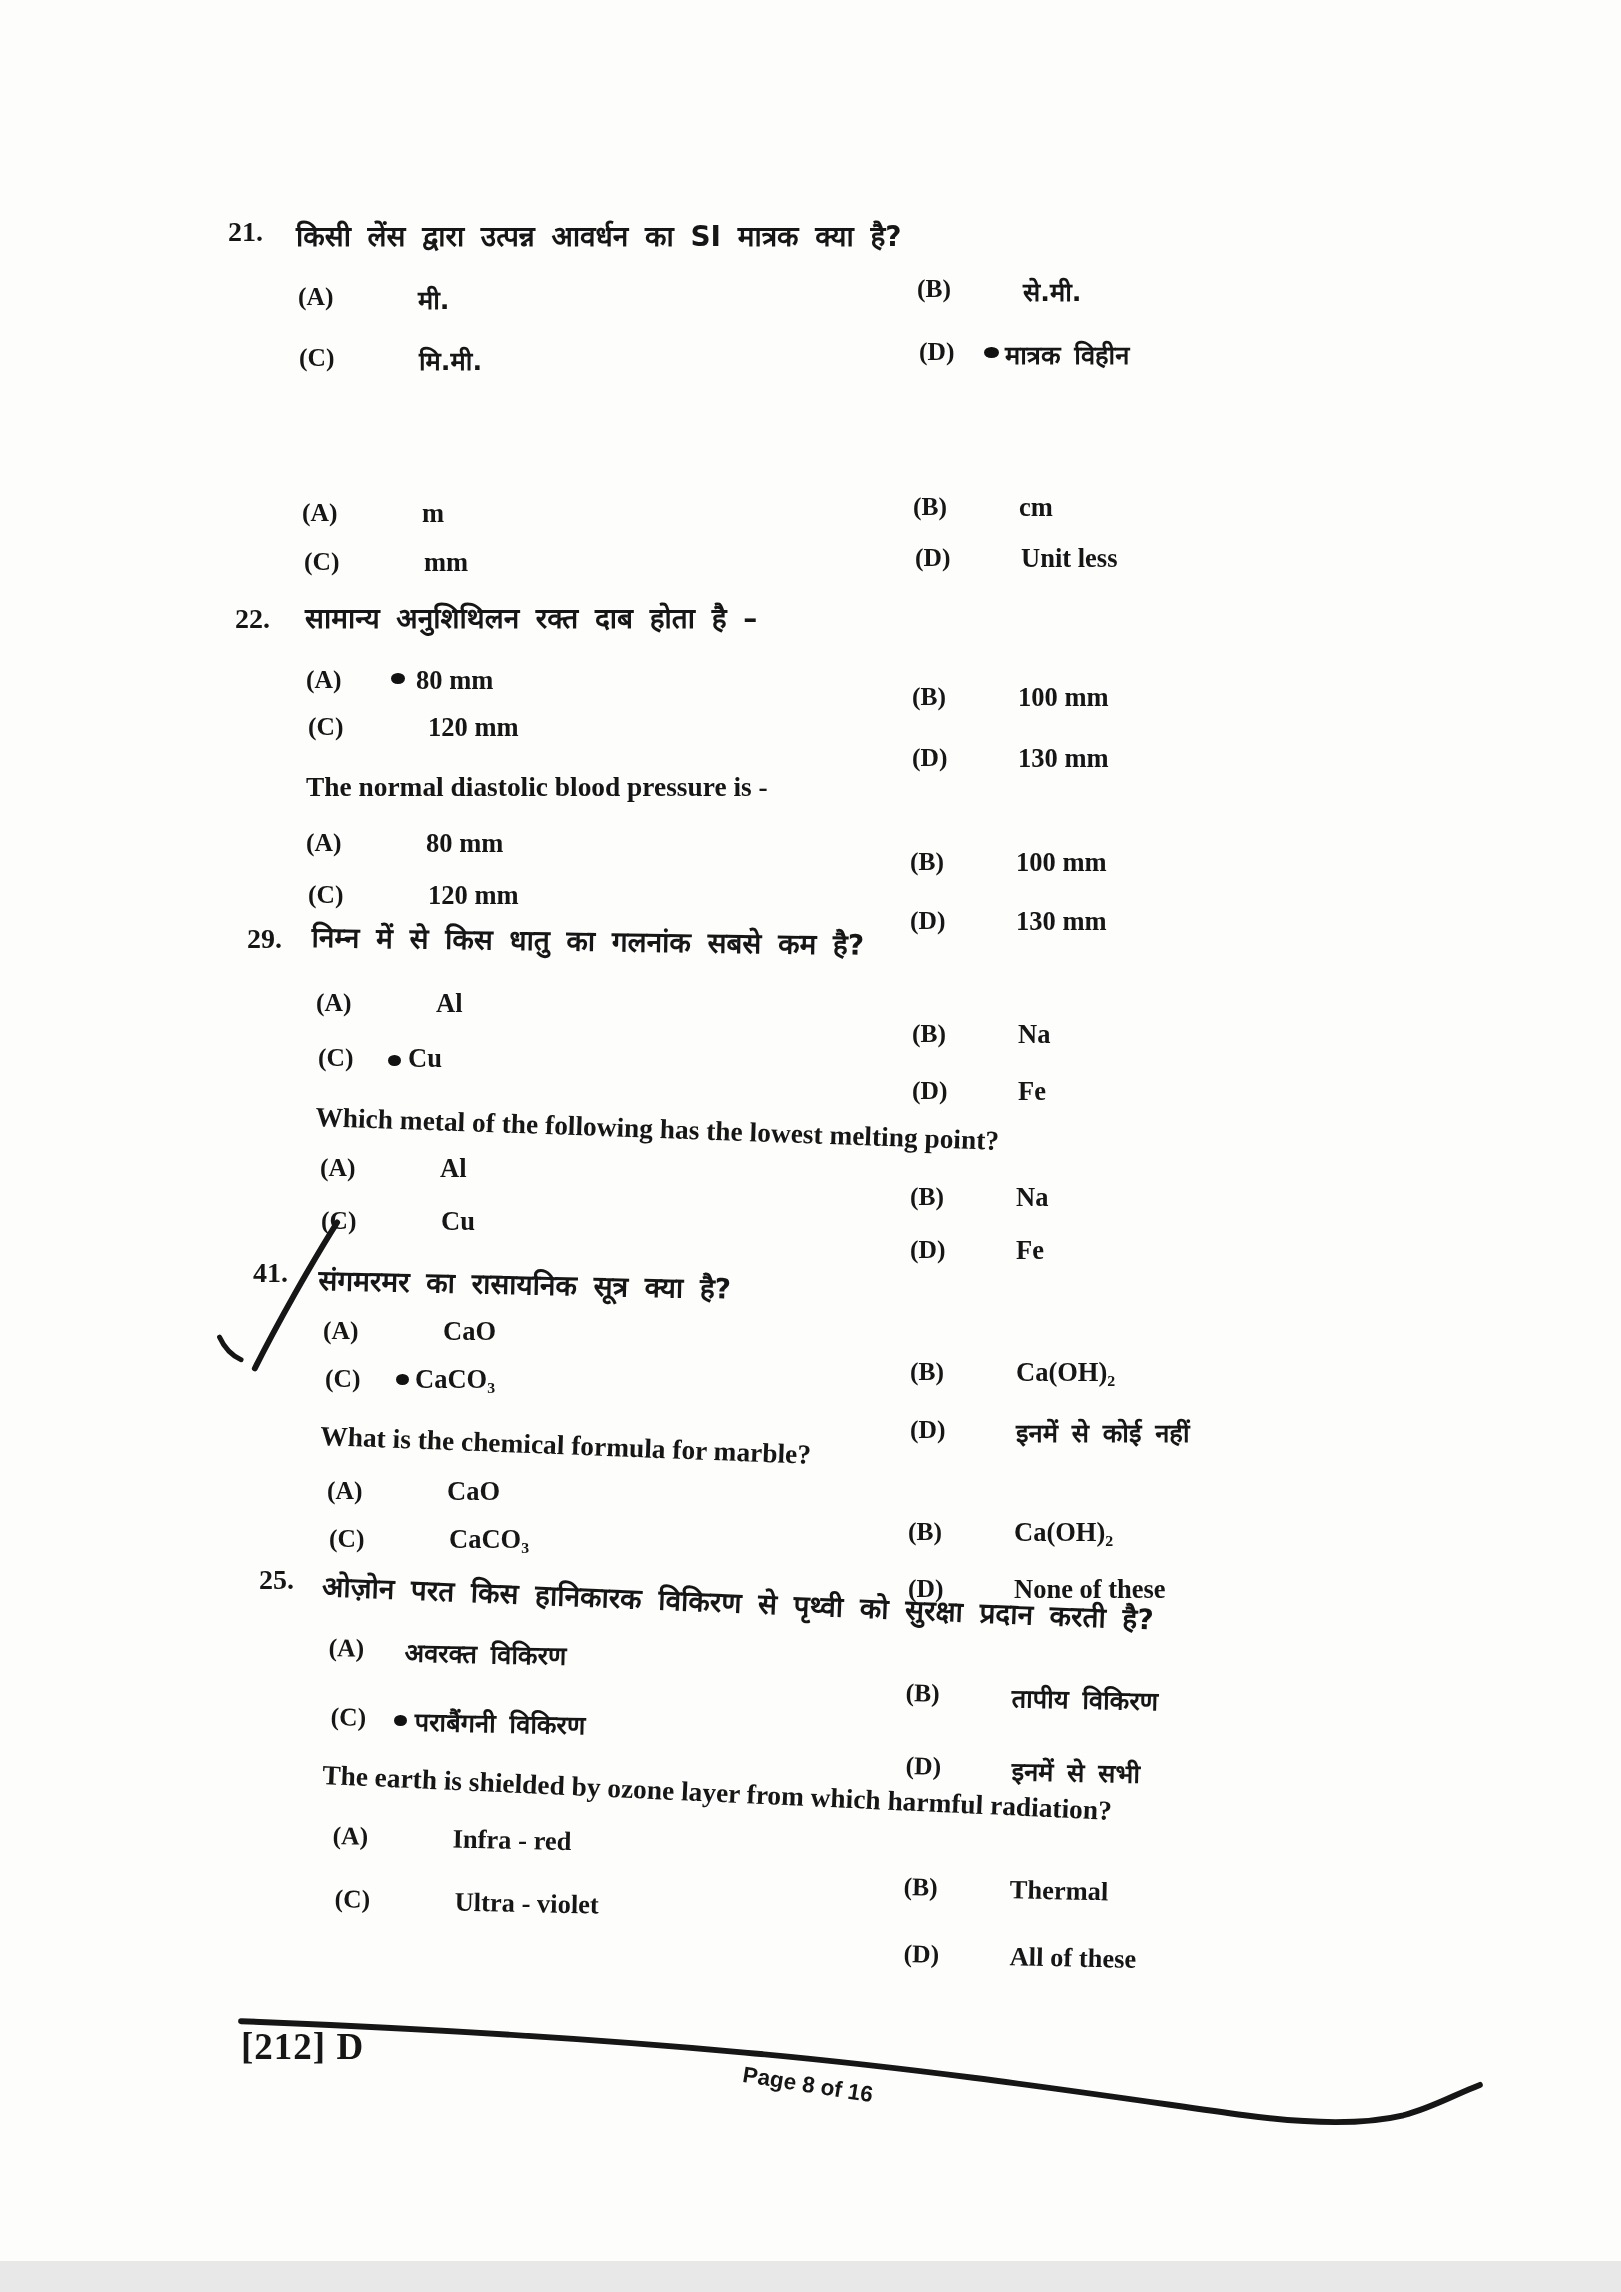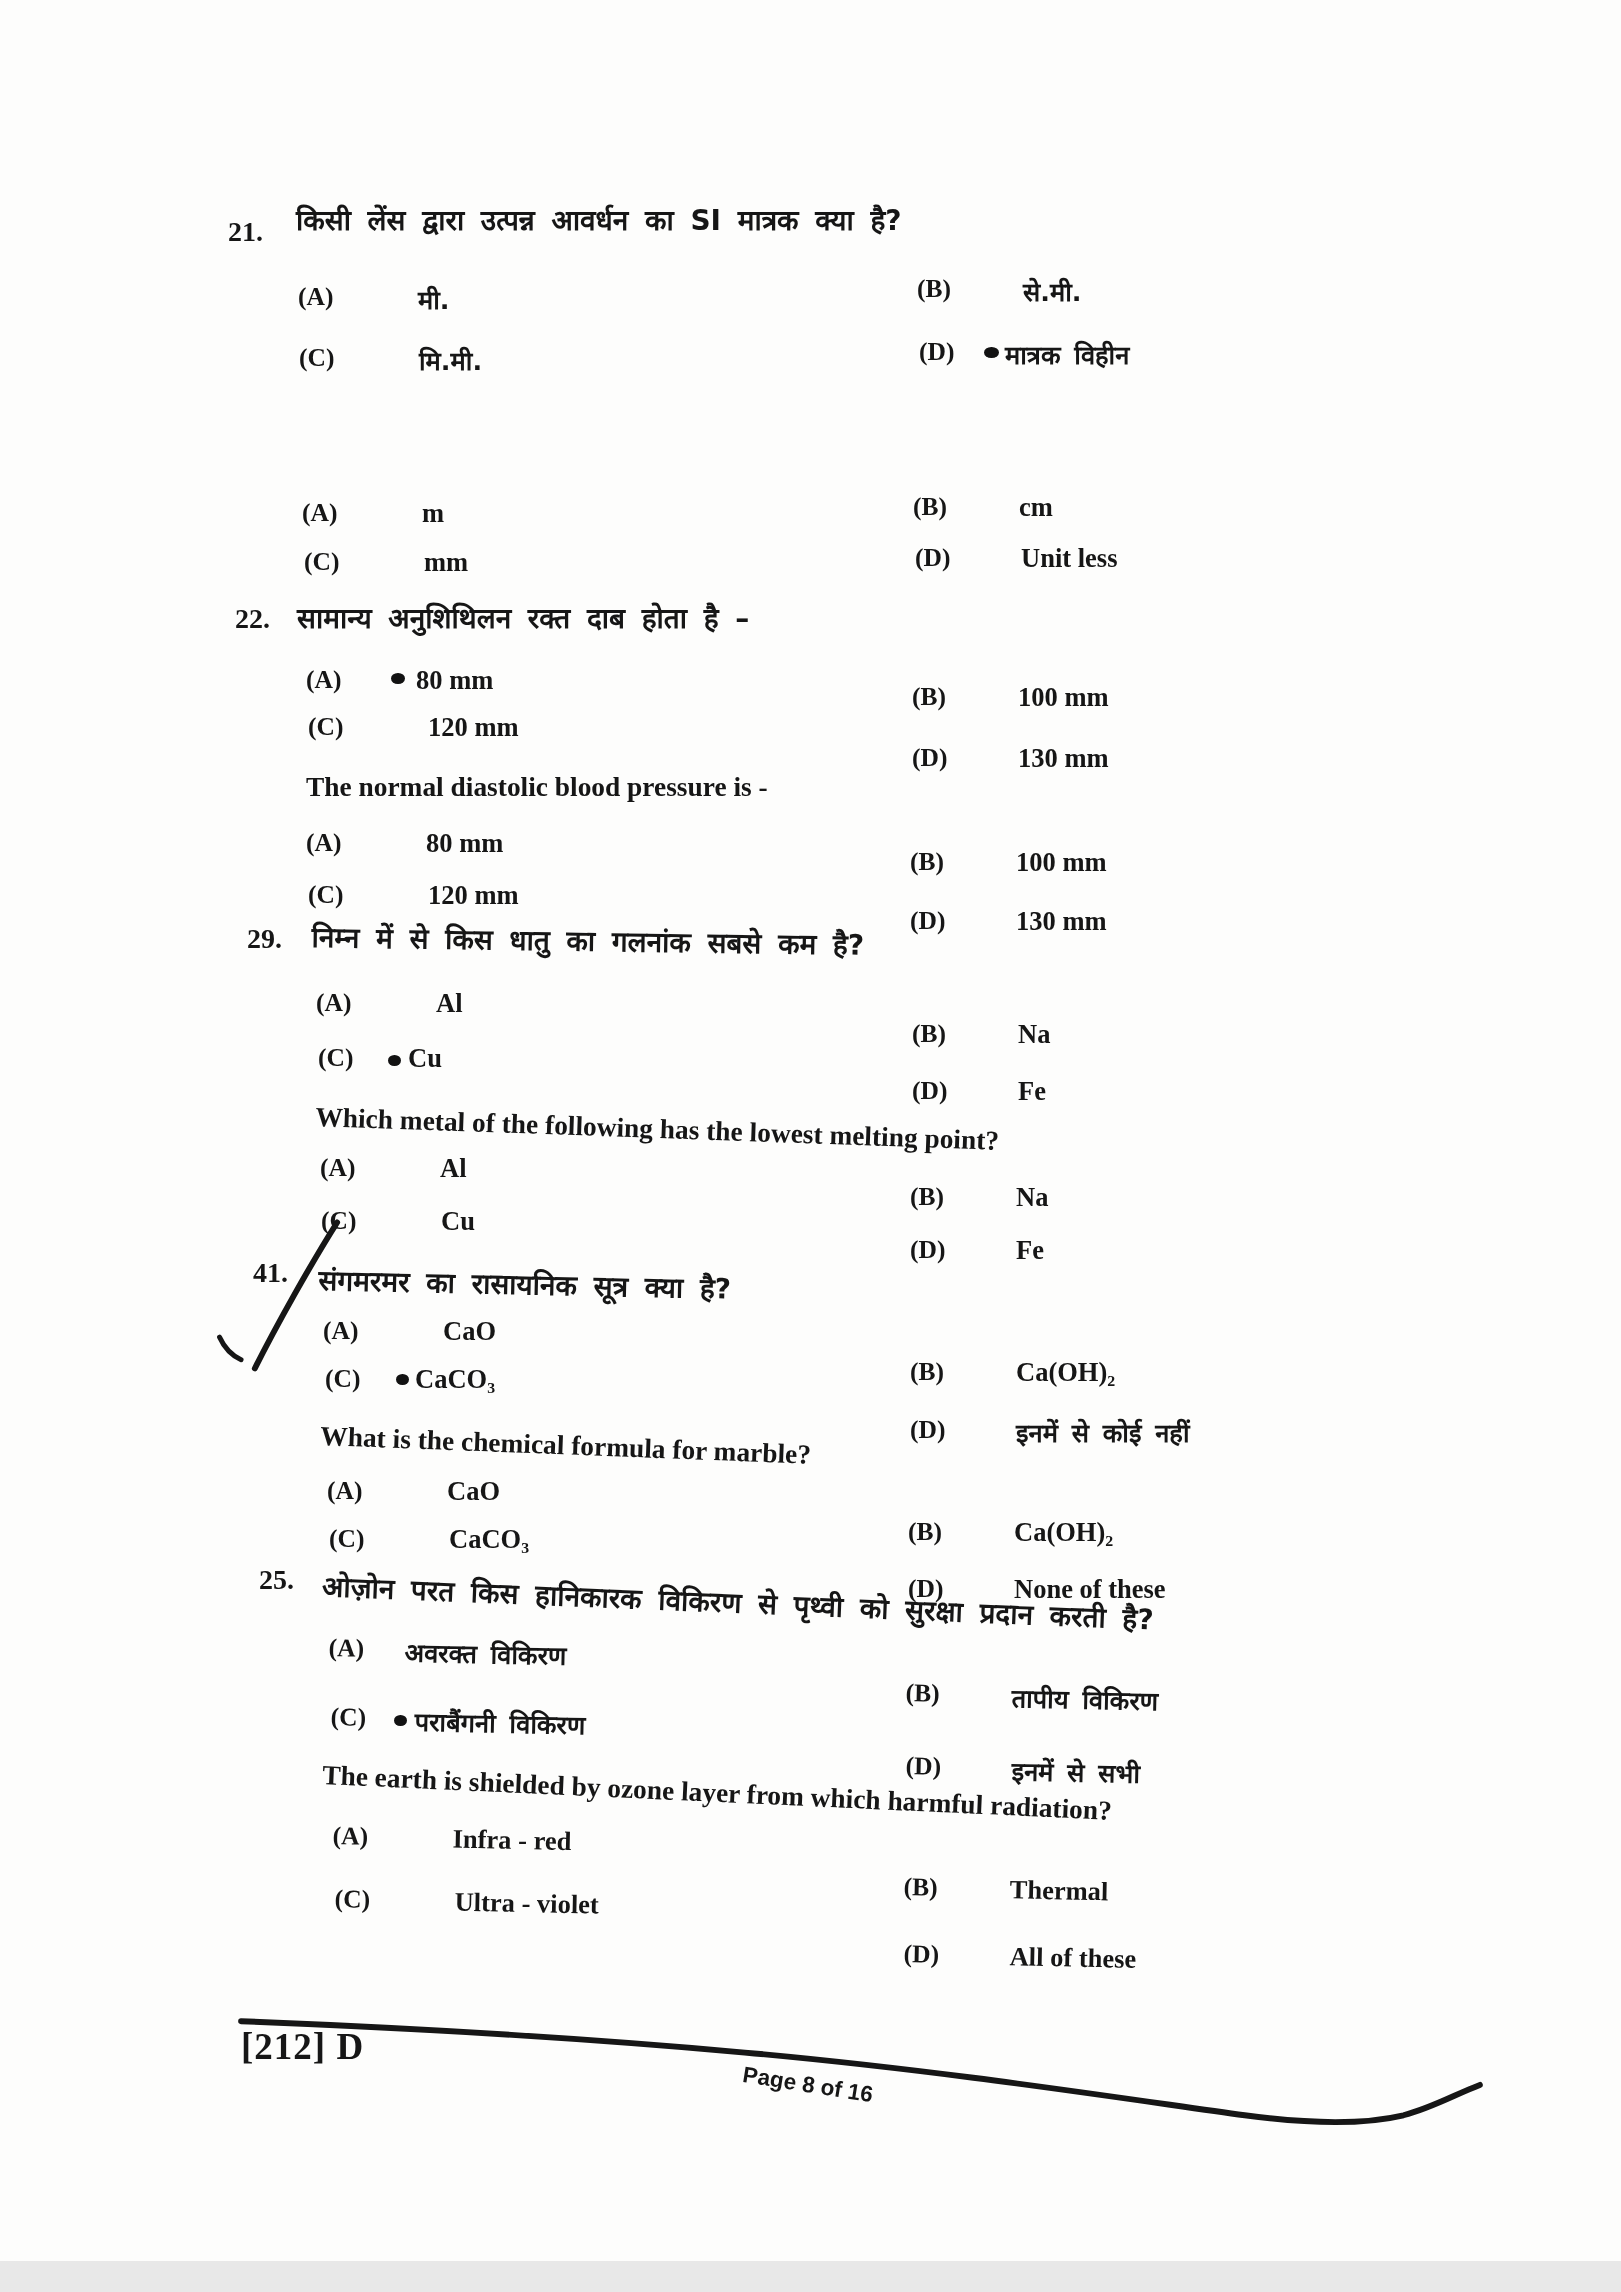--- a/index.html
+++ b/index.html
@@ -65,7 +65,7 @@
 <div class="page">
 
   <div class="abs qnum" style="left:228px;top:216px">21.</div>
-  <div class="abs qtext-hi" style="left:296px;top:200px">किसी लेंस द्वारा उत्पन्न आवर्धन का SI मात्रक क्या है?</div>
+  <div class="abs qtext-hi" style="left:296px;top:216px">किसी लेंस द्वारा उत्पन्न आवर्धन का SI मात्रक क्या है?</div>
 
   <div class="row" style="left:298px;top:282px">
     <span class="lab">(A)</span>

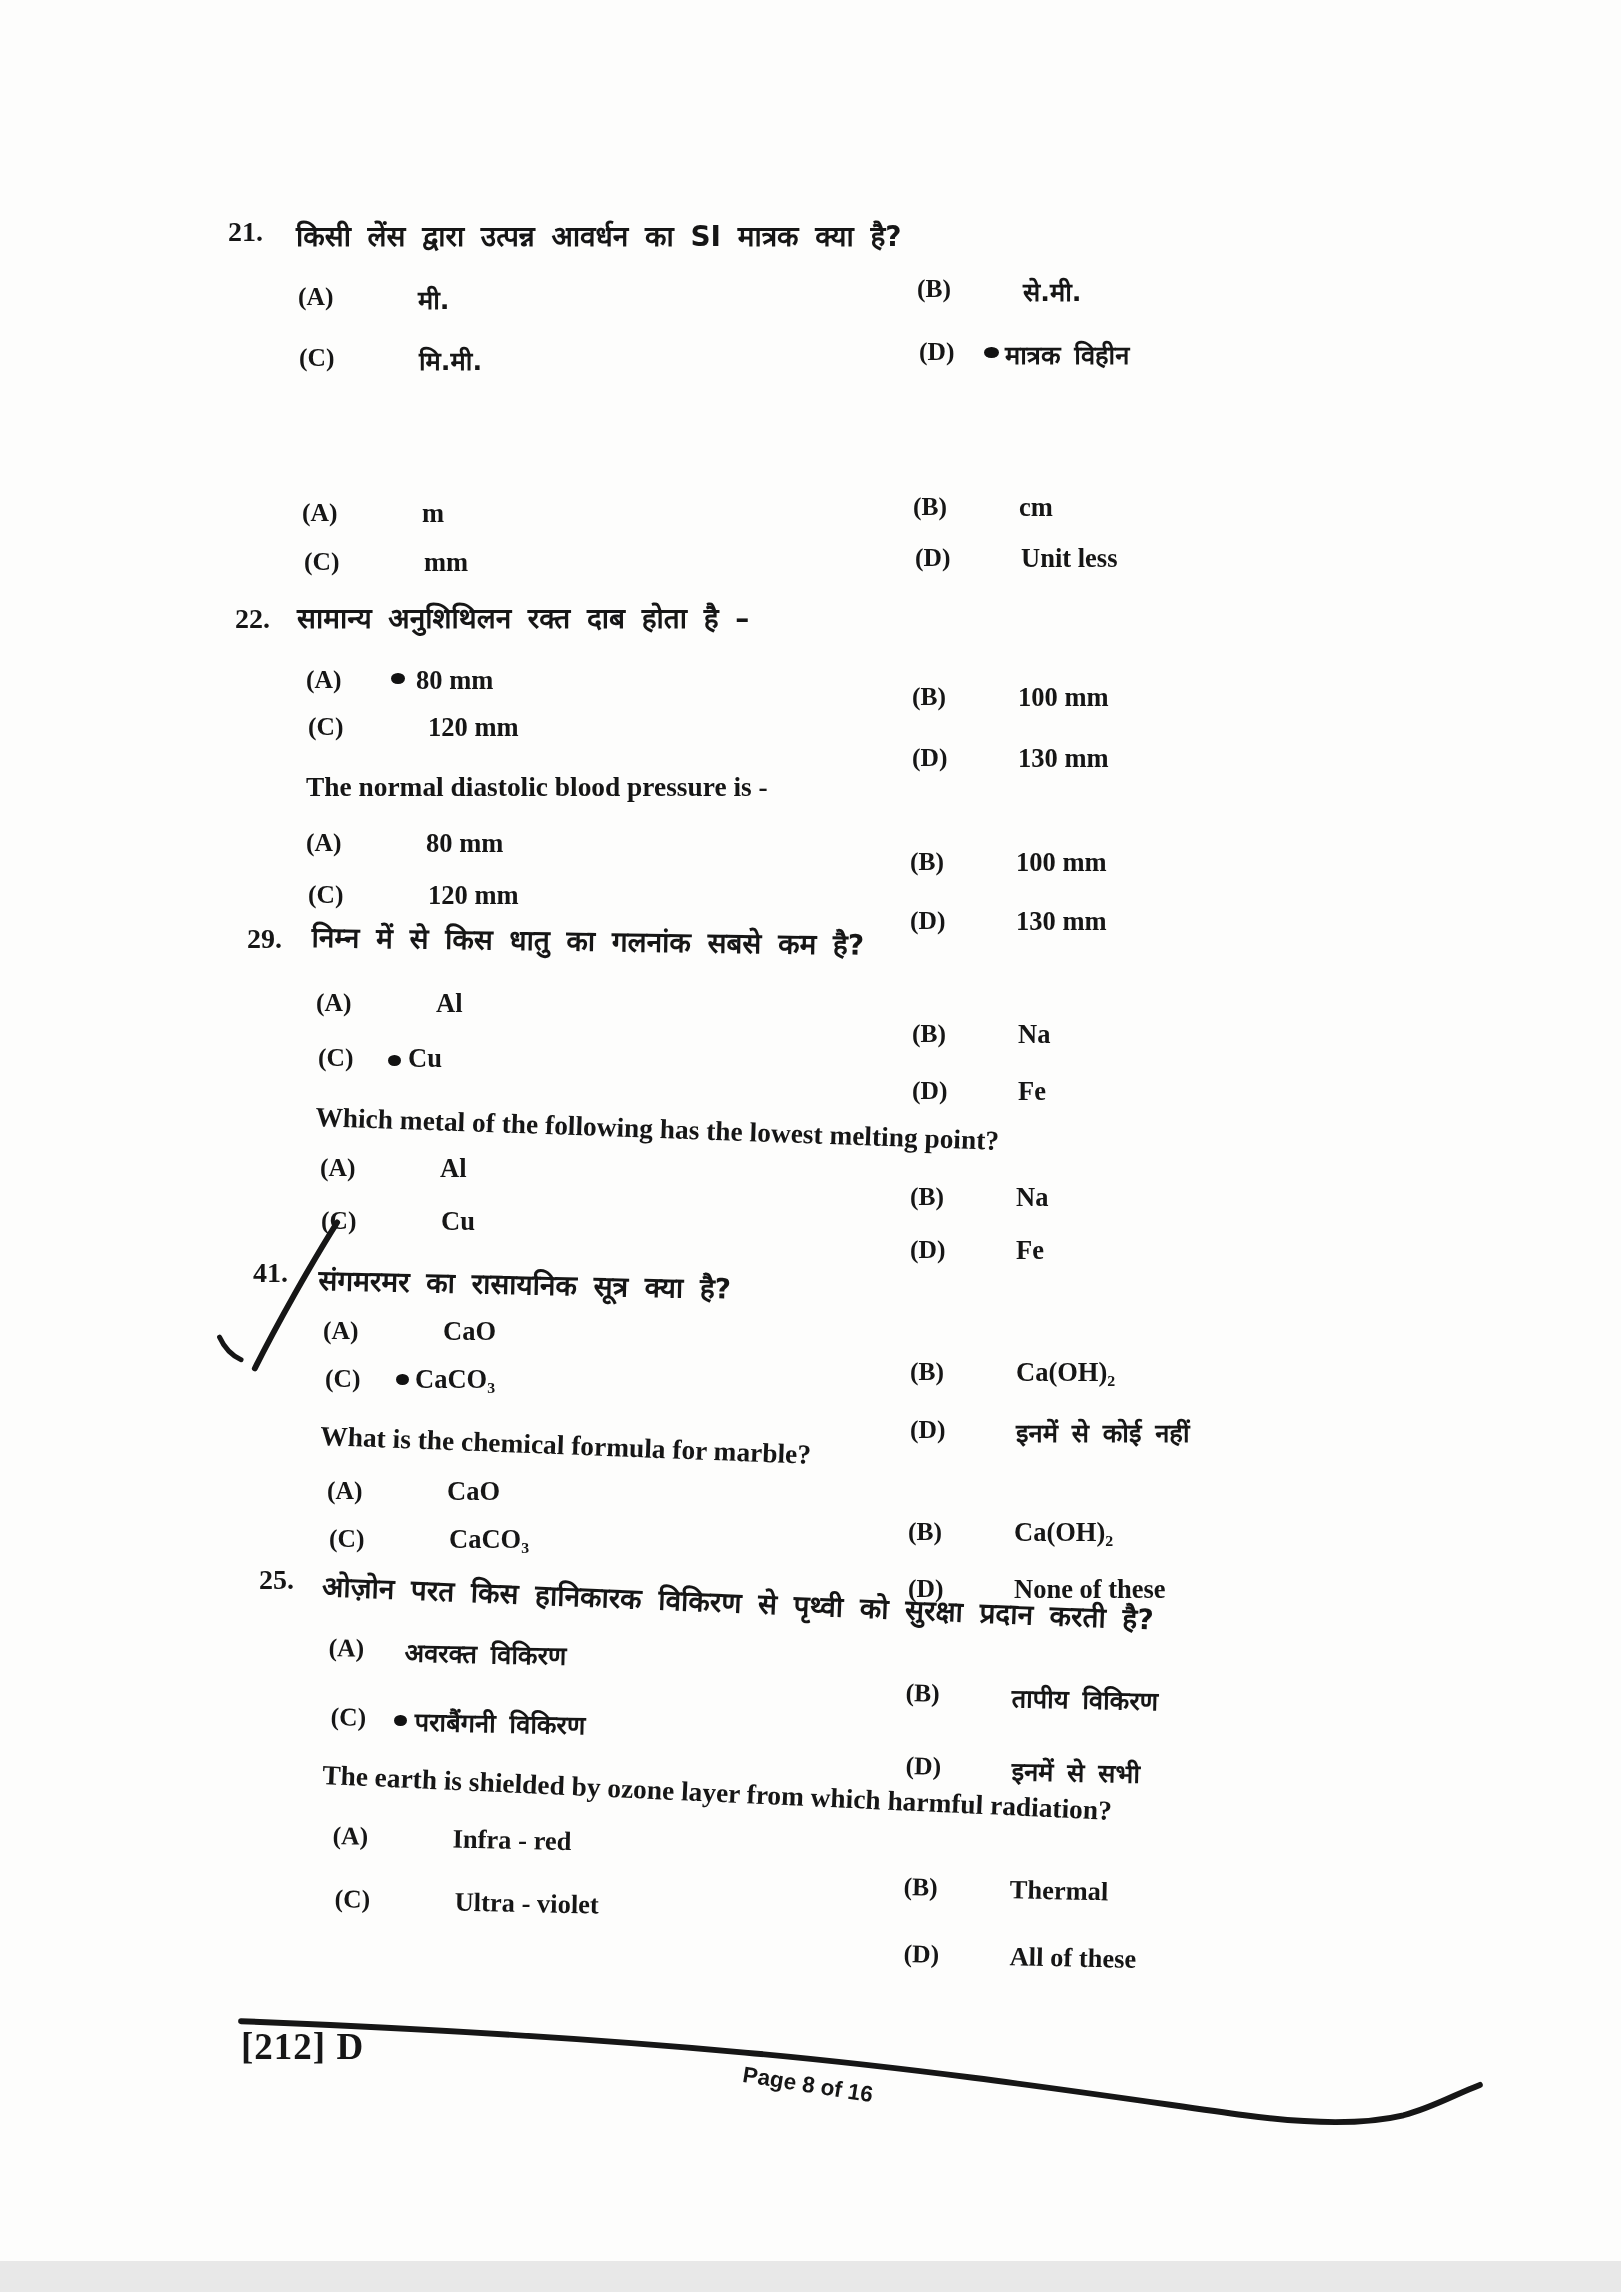--- a/index.html
+++ b/index.html
@@ -103,7 +103,7 @@
   </div>
 
   <div class="abs qnum" style="left:235px;top:603px">22.</div>
-  <div class="abs qtext-hi" style="left:297px;top:598px">सामान्य अनुशिथिलन रक्त दाब होता है –</div>
+  <div class="abs qtext-hi" style="left:305px;top:598px">सामान्य अनुशिथिलन रक्त दाब होता है –</div>
 
   <div class="row" style="left:306px;top:665px">
     <span class="lab" style="width:110px">(A)</span>

